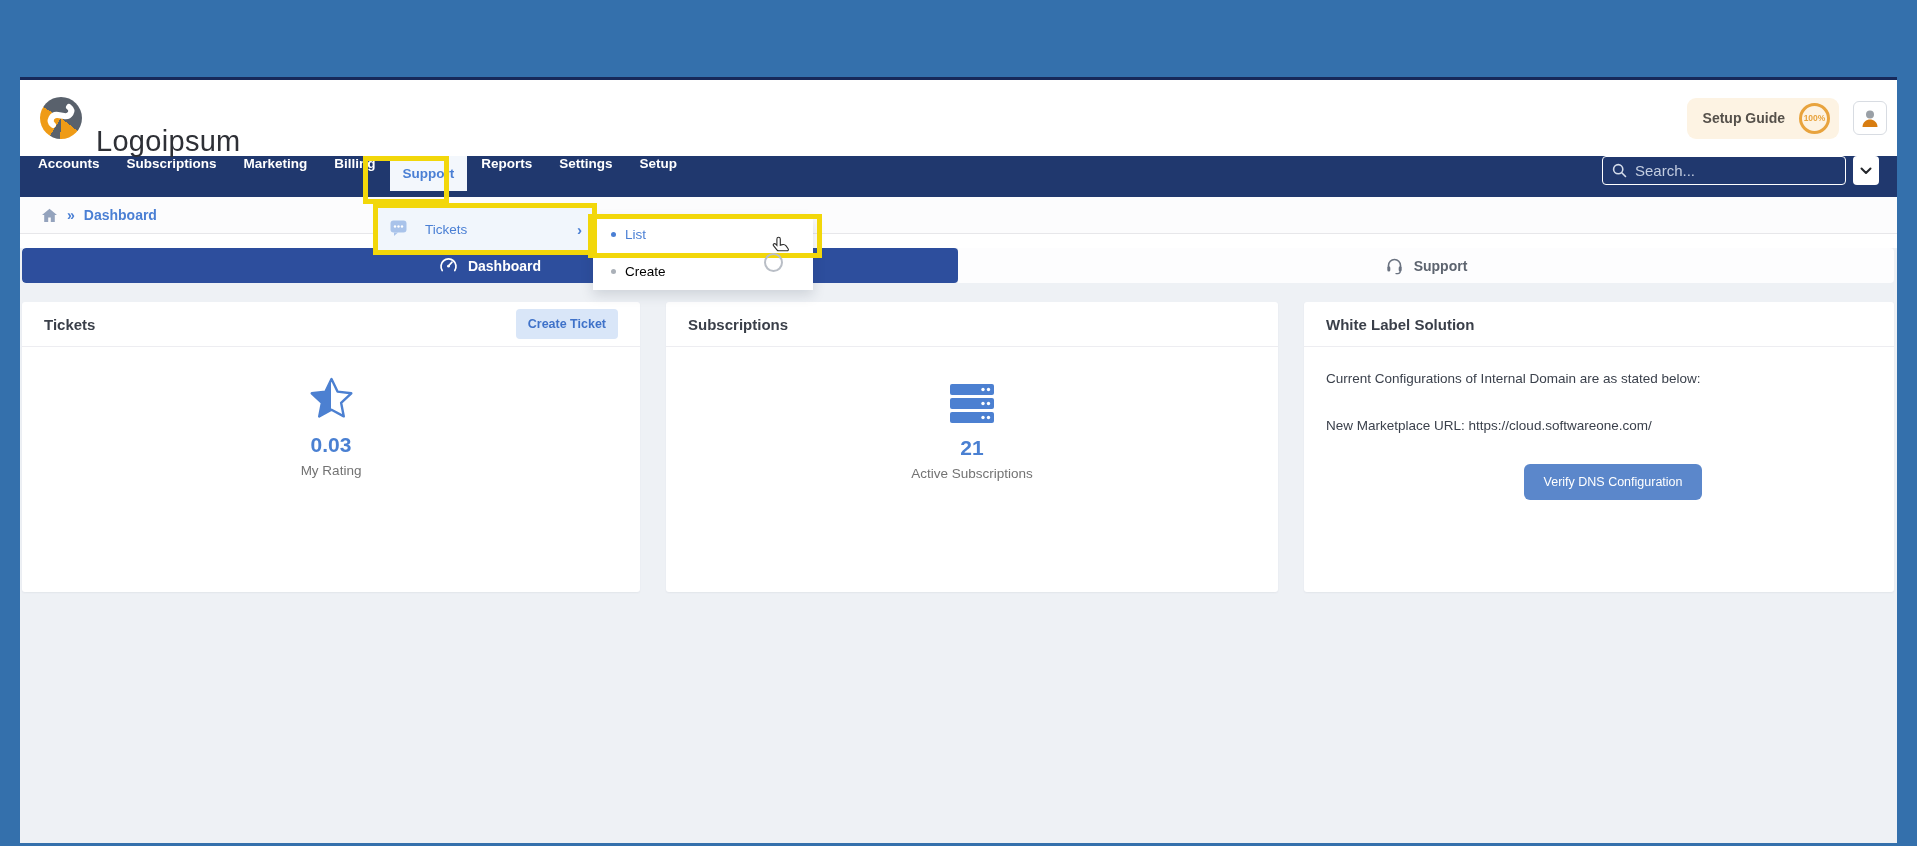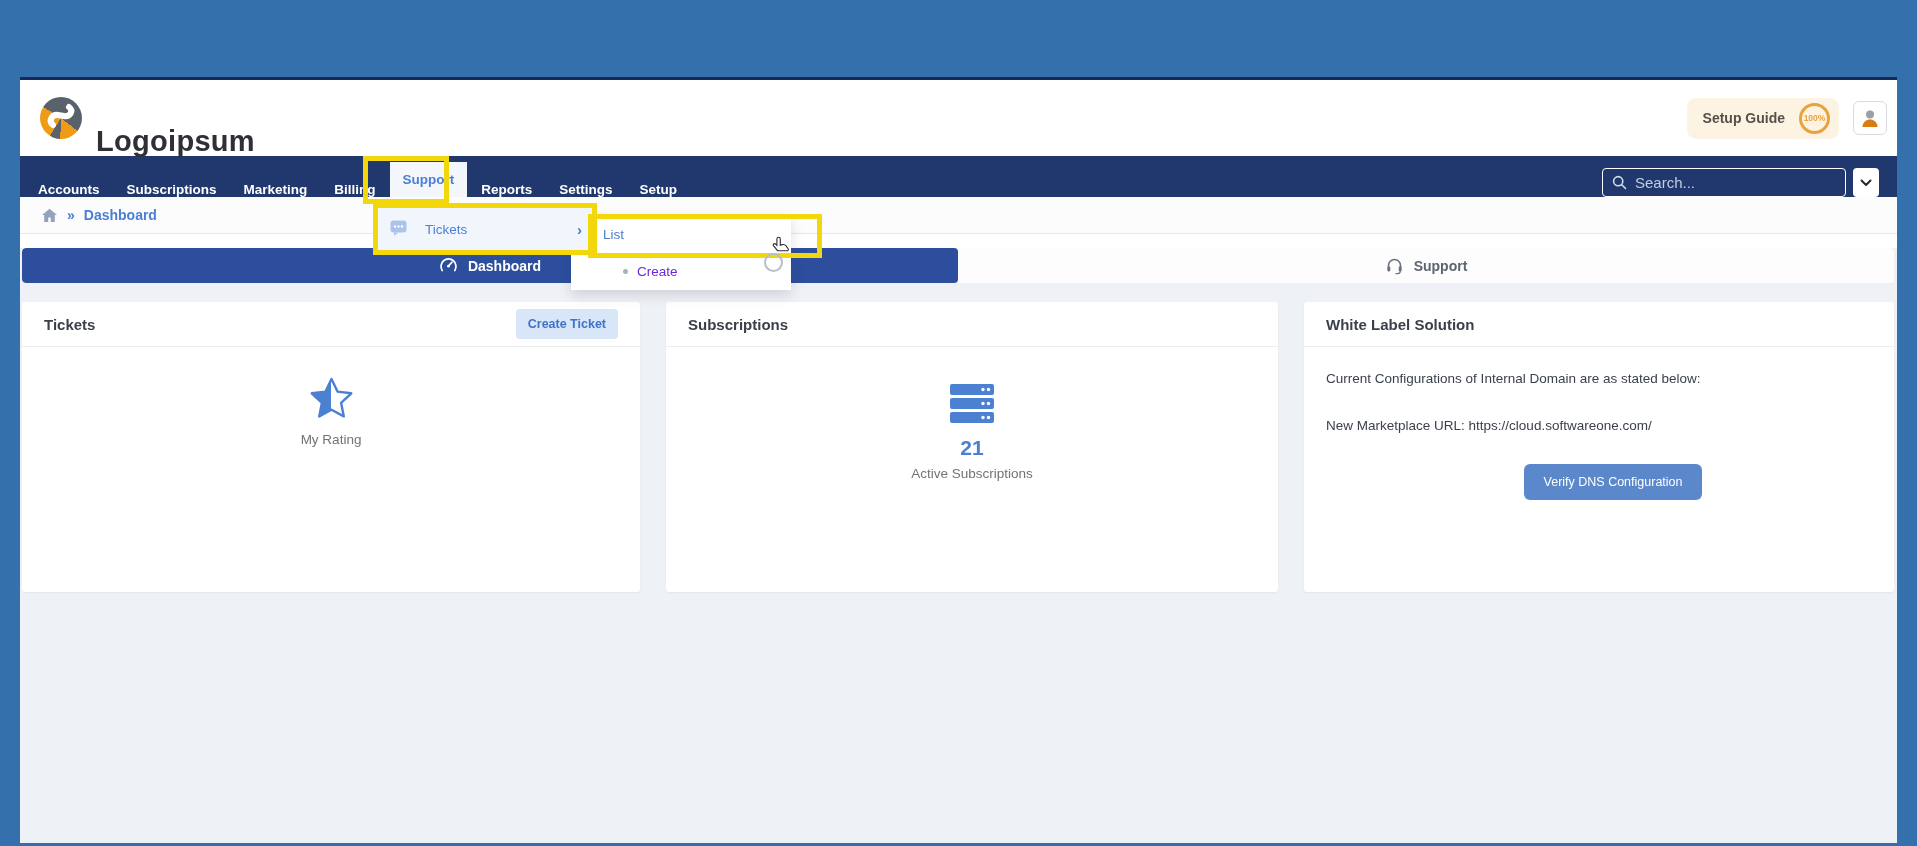--- a/index.html
+++ b/index.html
@@ -24,7 +24,7 @@
     position:relative;
   }
   .logo-mark svg { position:absolute; left:0; top:0; }
-  .logo-text { font-size:29px; font-weight:bold; color:#2e3036; letter-spacing:0.3px;margin-top:46px; }
+  .logo-text { font-size:29px; font-weight:normal; color:#2e3036; letter-spacing:0.3px;margin-top:46px; }
   .header-right { margin-left:auto; display:flex; align-items:center; gap:14px; }
   .setup-pill {
     background:#fdf3e3; border-radius:9px; padding:5px 9px 5px 16px;

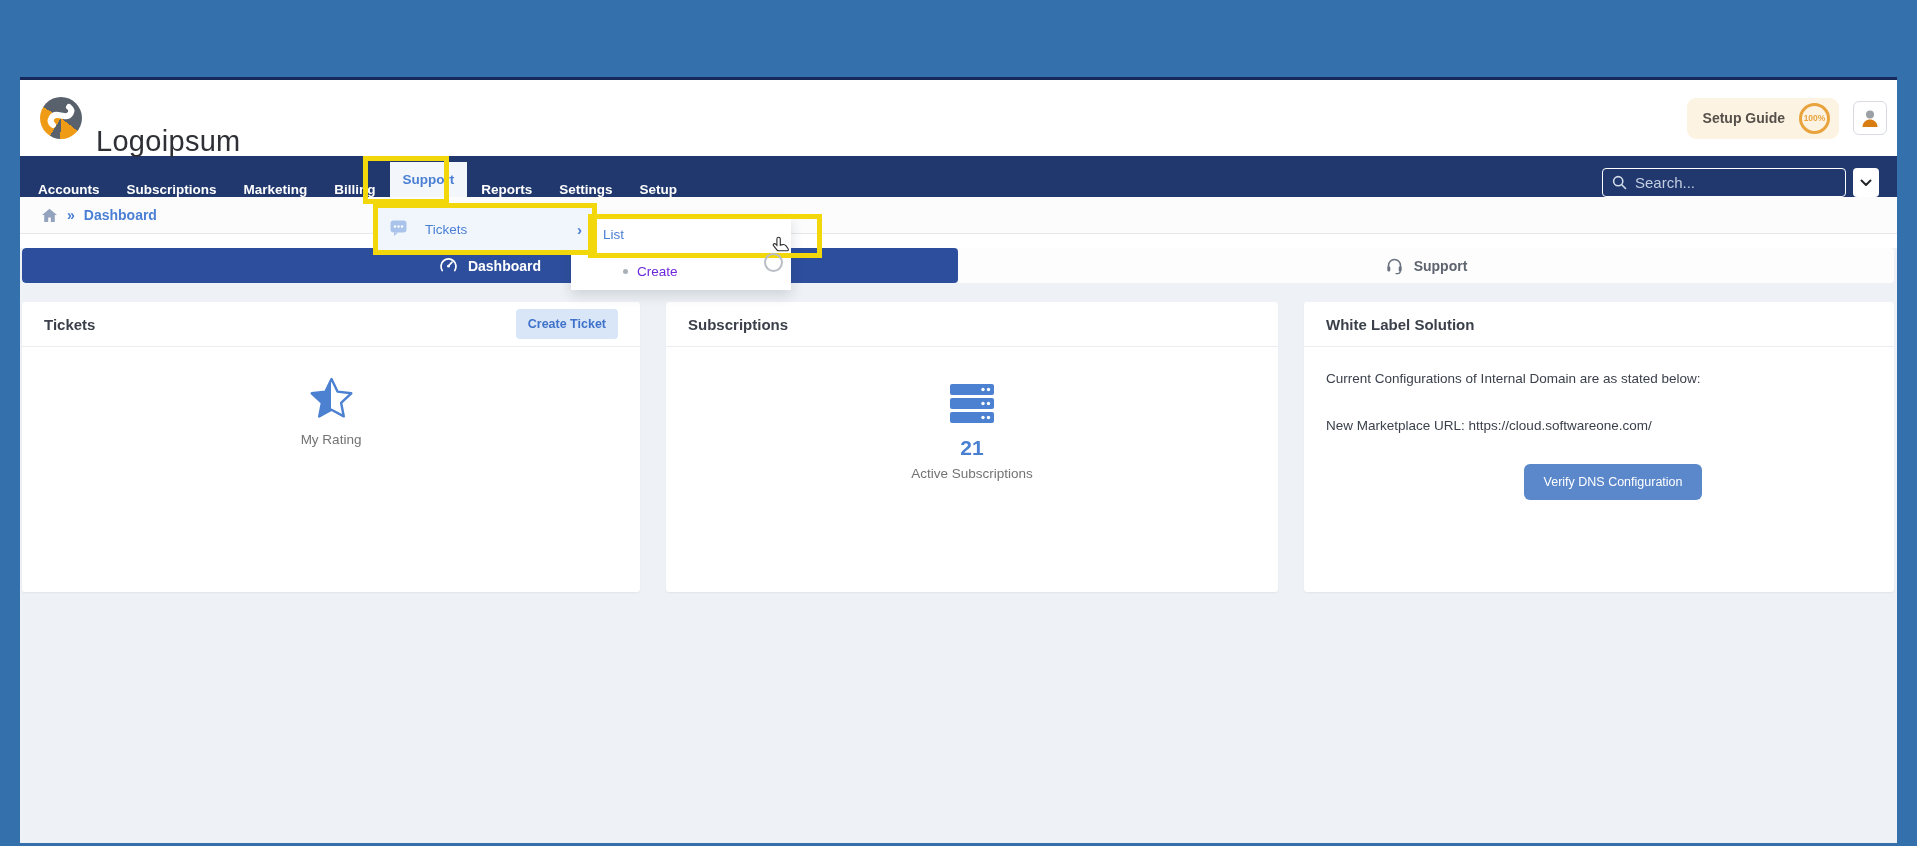--- a/index.html
+++ b/index.html
@@ -42,7 +42,7 @@
   }
 
   
-  .navbar { height:41px; background:#20386e; display:flex; align-items:flex-end; padding:0 18px; gap:27px; }
+  .navbar { height:41px; background:#20386e; display:flex; align-items:flex-start; padding:0 18px; gap:27px; }
   .nav-item { color:#fff; font-size:13.5px; font-weight:600; cursor:pointer; white-space:nowrap; }
   .nav-item.support { background:#f3f7fc; color:#4a7fd4; padding:10px 13px; margin:0 -13px; }
   .nav-right { margin-left:auto; display:flex; align-items:center; gap:7px; }

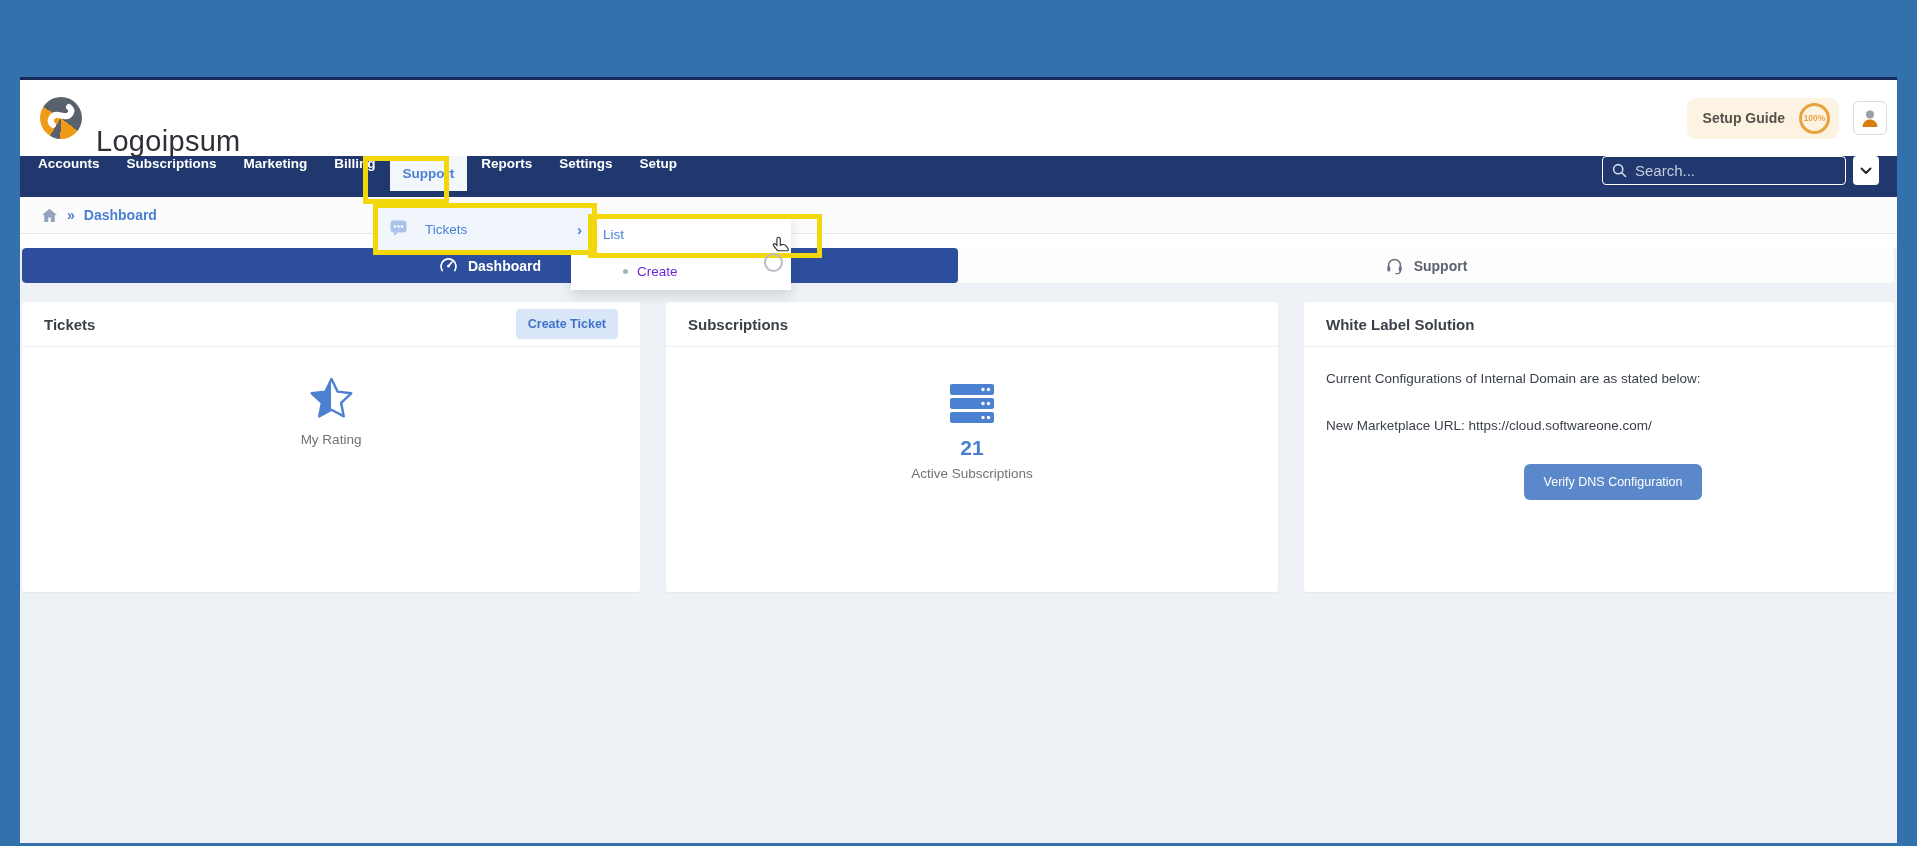--- a/index.html
+++ b/index.html
@@ -114,7 +114,7 @@
   .tickets-label { color:#4a7fd4; font-size:13.5px; margin-left:14px; }
   .tickets-chevron { margin-left:auto; color:#4a7fd4; font-size:15px; font-weight:bold; }
   .submenu-panel {
-    position:absolute; left:551px; top:136px; width:220px; height:74px;
+    position:absolute; left:573px; top:136px; width:220px; height:74px;
     background:#fff; z-index:50; box-shadow:0 5px 12px rgba(30,40,60,.15);
   }
   .submenu-item { height:37px; display:flex; align-items:center; padding-left:18px; gap:9px; font-size:13.5px; cursor:pointer; }

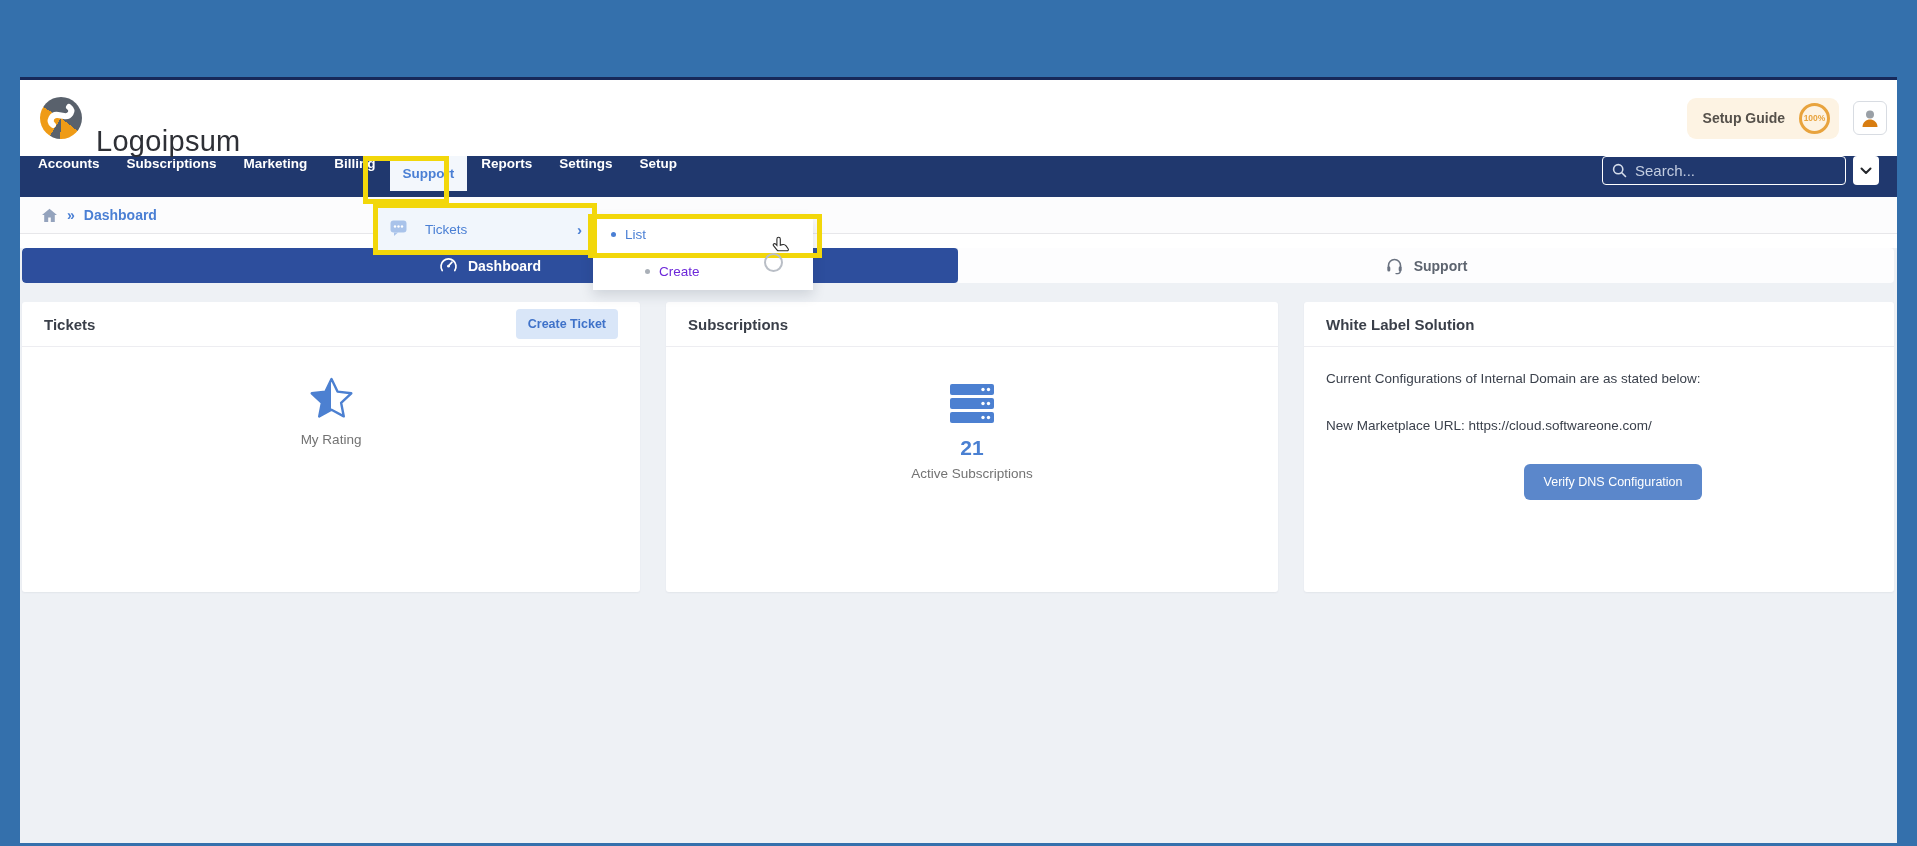--- a/index.html
+++ b/index.html
@@ -121,7 +121,7 @@
   .submenu-item .bullet { width:5px; height:5px; border-radius:50%; }
   .submenu-item.active { color:#4a7fd4; }
   .submenu-item.active .bullet { background:#4a7fd4; }
-  .submenu-item.normal { color:#6d28d9;margin-left:34px; }
+  .submenu-item.normal { color:#000000; }
   .submenu-item.normal .bullet { background:#aab0b8; }
   .ann-list { left:568px; top:134px; width:234px; height:44px; z-index:62; }
 

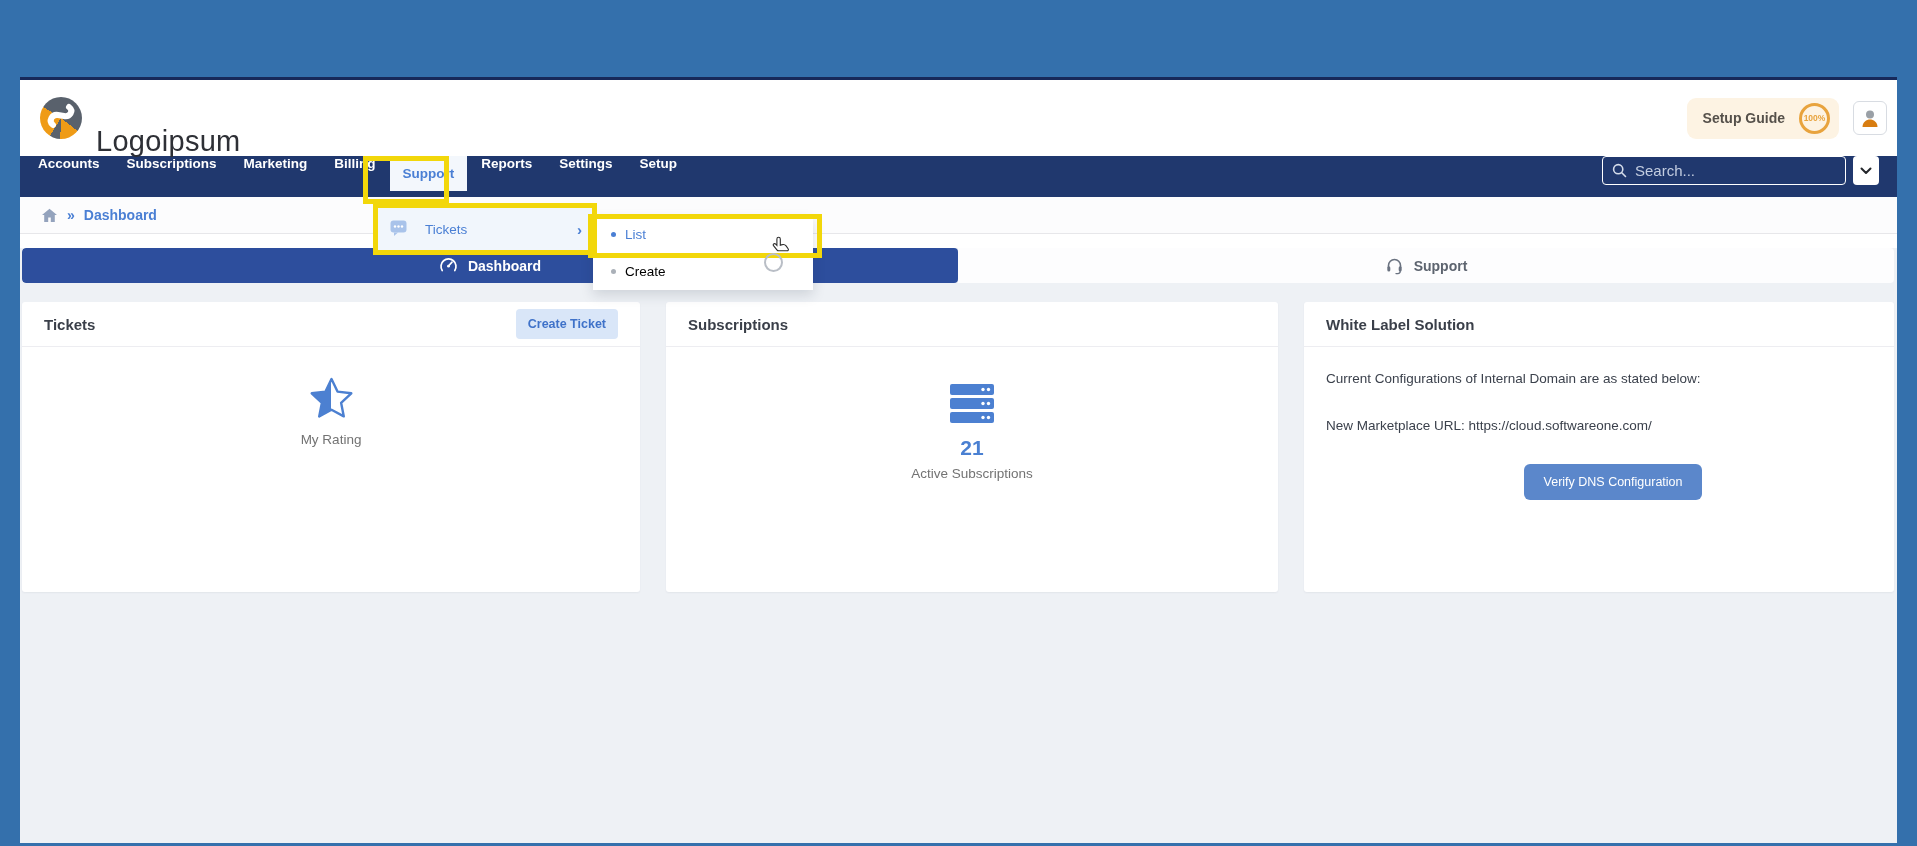--- a/index.html
+++ b/index.html
@@ -232,6 +232,7 @@
             </defs>
             <path d="M23.5 2 l6 12.6 13.8 1.7 -10.2 9.5 2.7 13.6 -12.3 -6.6 -12.3 6.6 2.7 -13.6 -10.2 -9.5 13.8 -1.7 z" fill="url(#halfstar)" stroke="#4c80d1" stroke-width="2.4" stroke-linejoin="round"></path>
           </svg>
+          <div class="stat-value">0.03</div>
           <div class="stat-label">My Rating</div>
         </div>
       </div>

